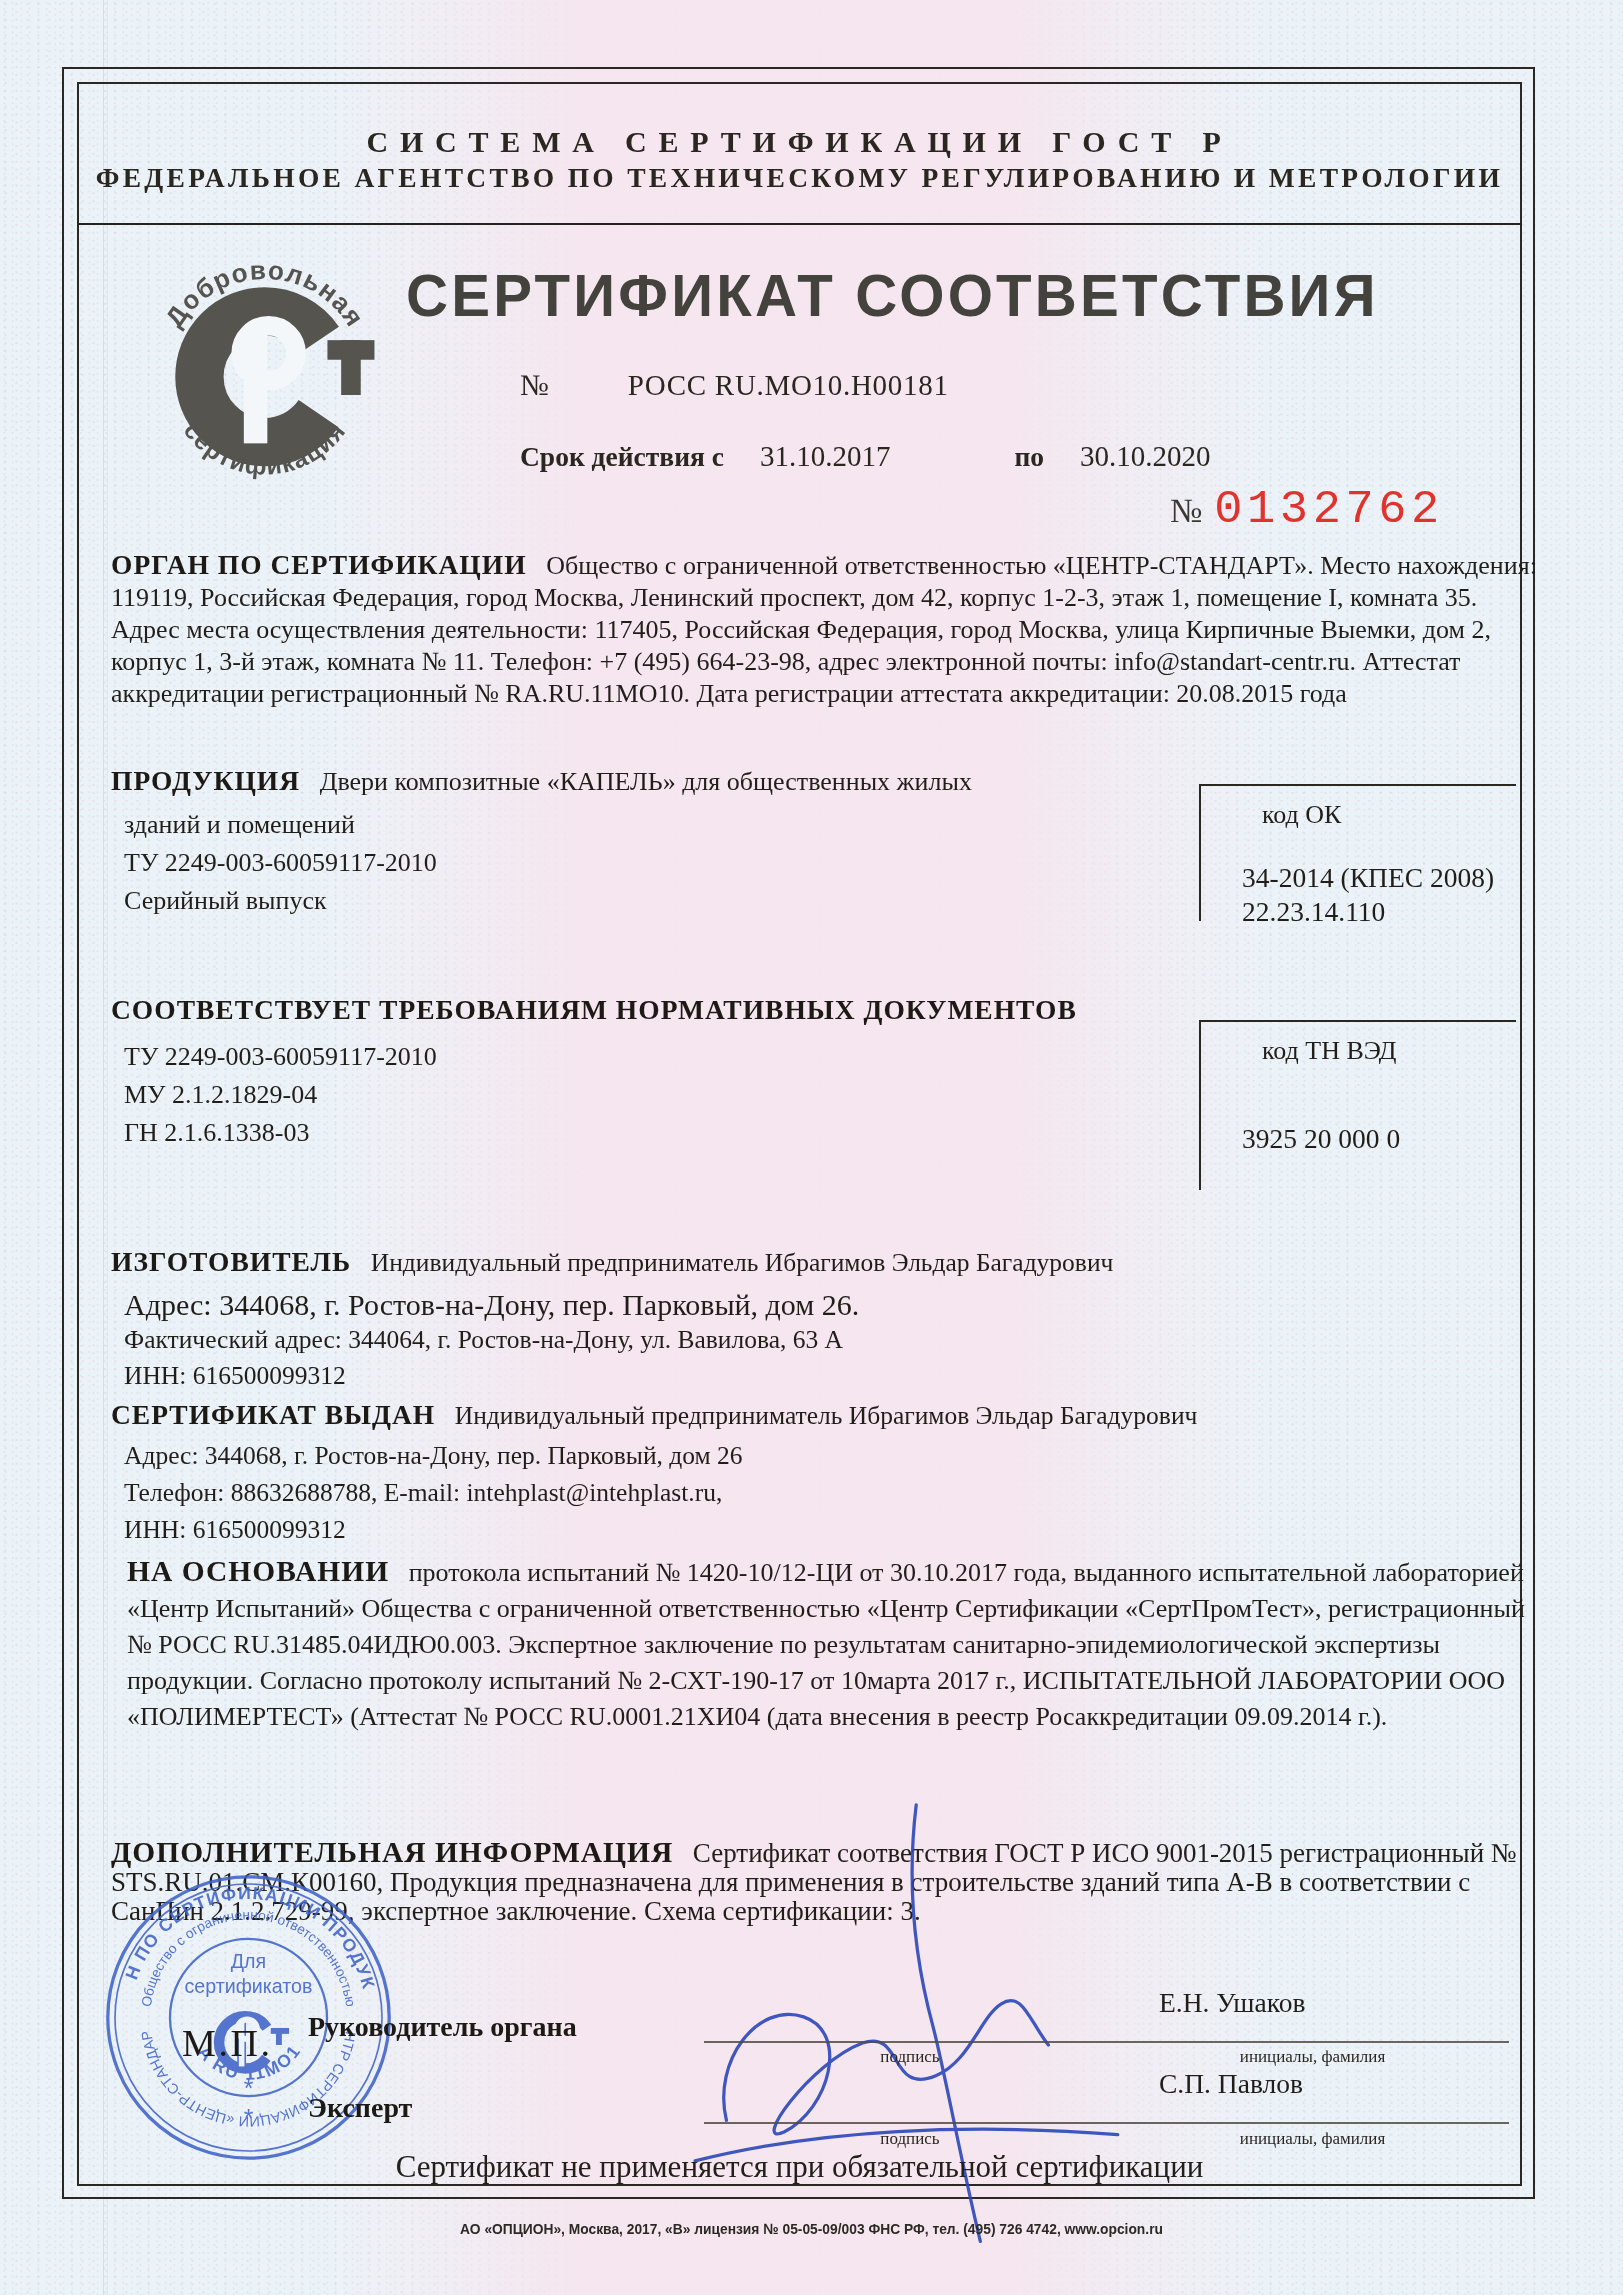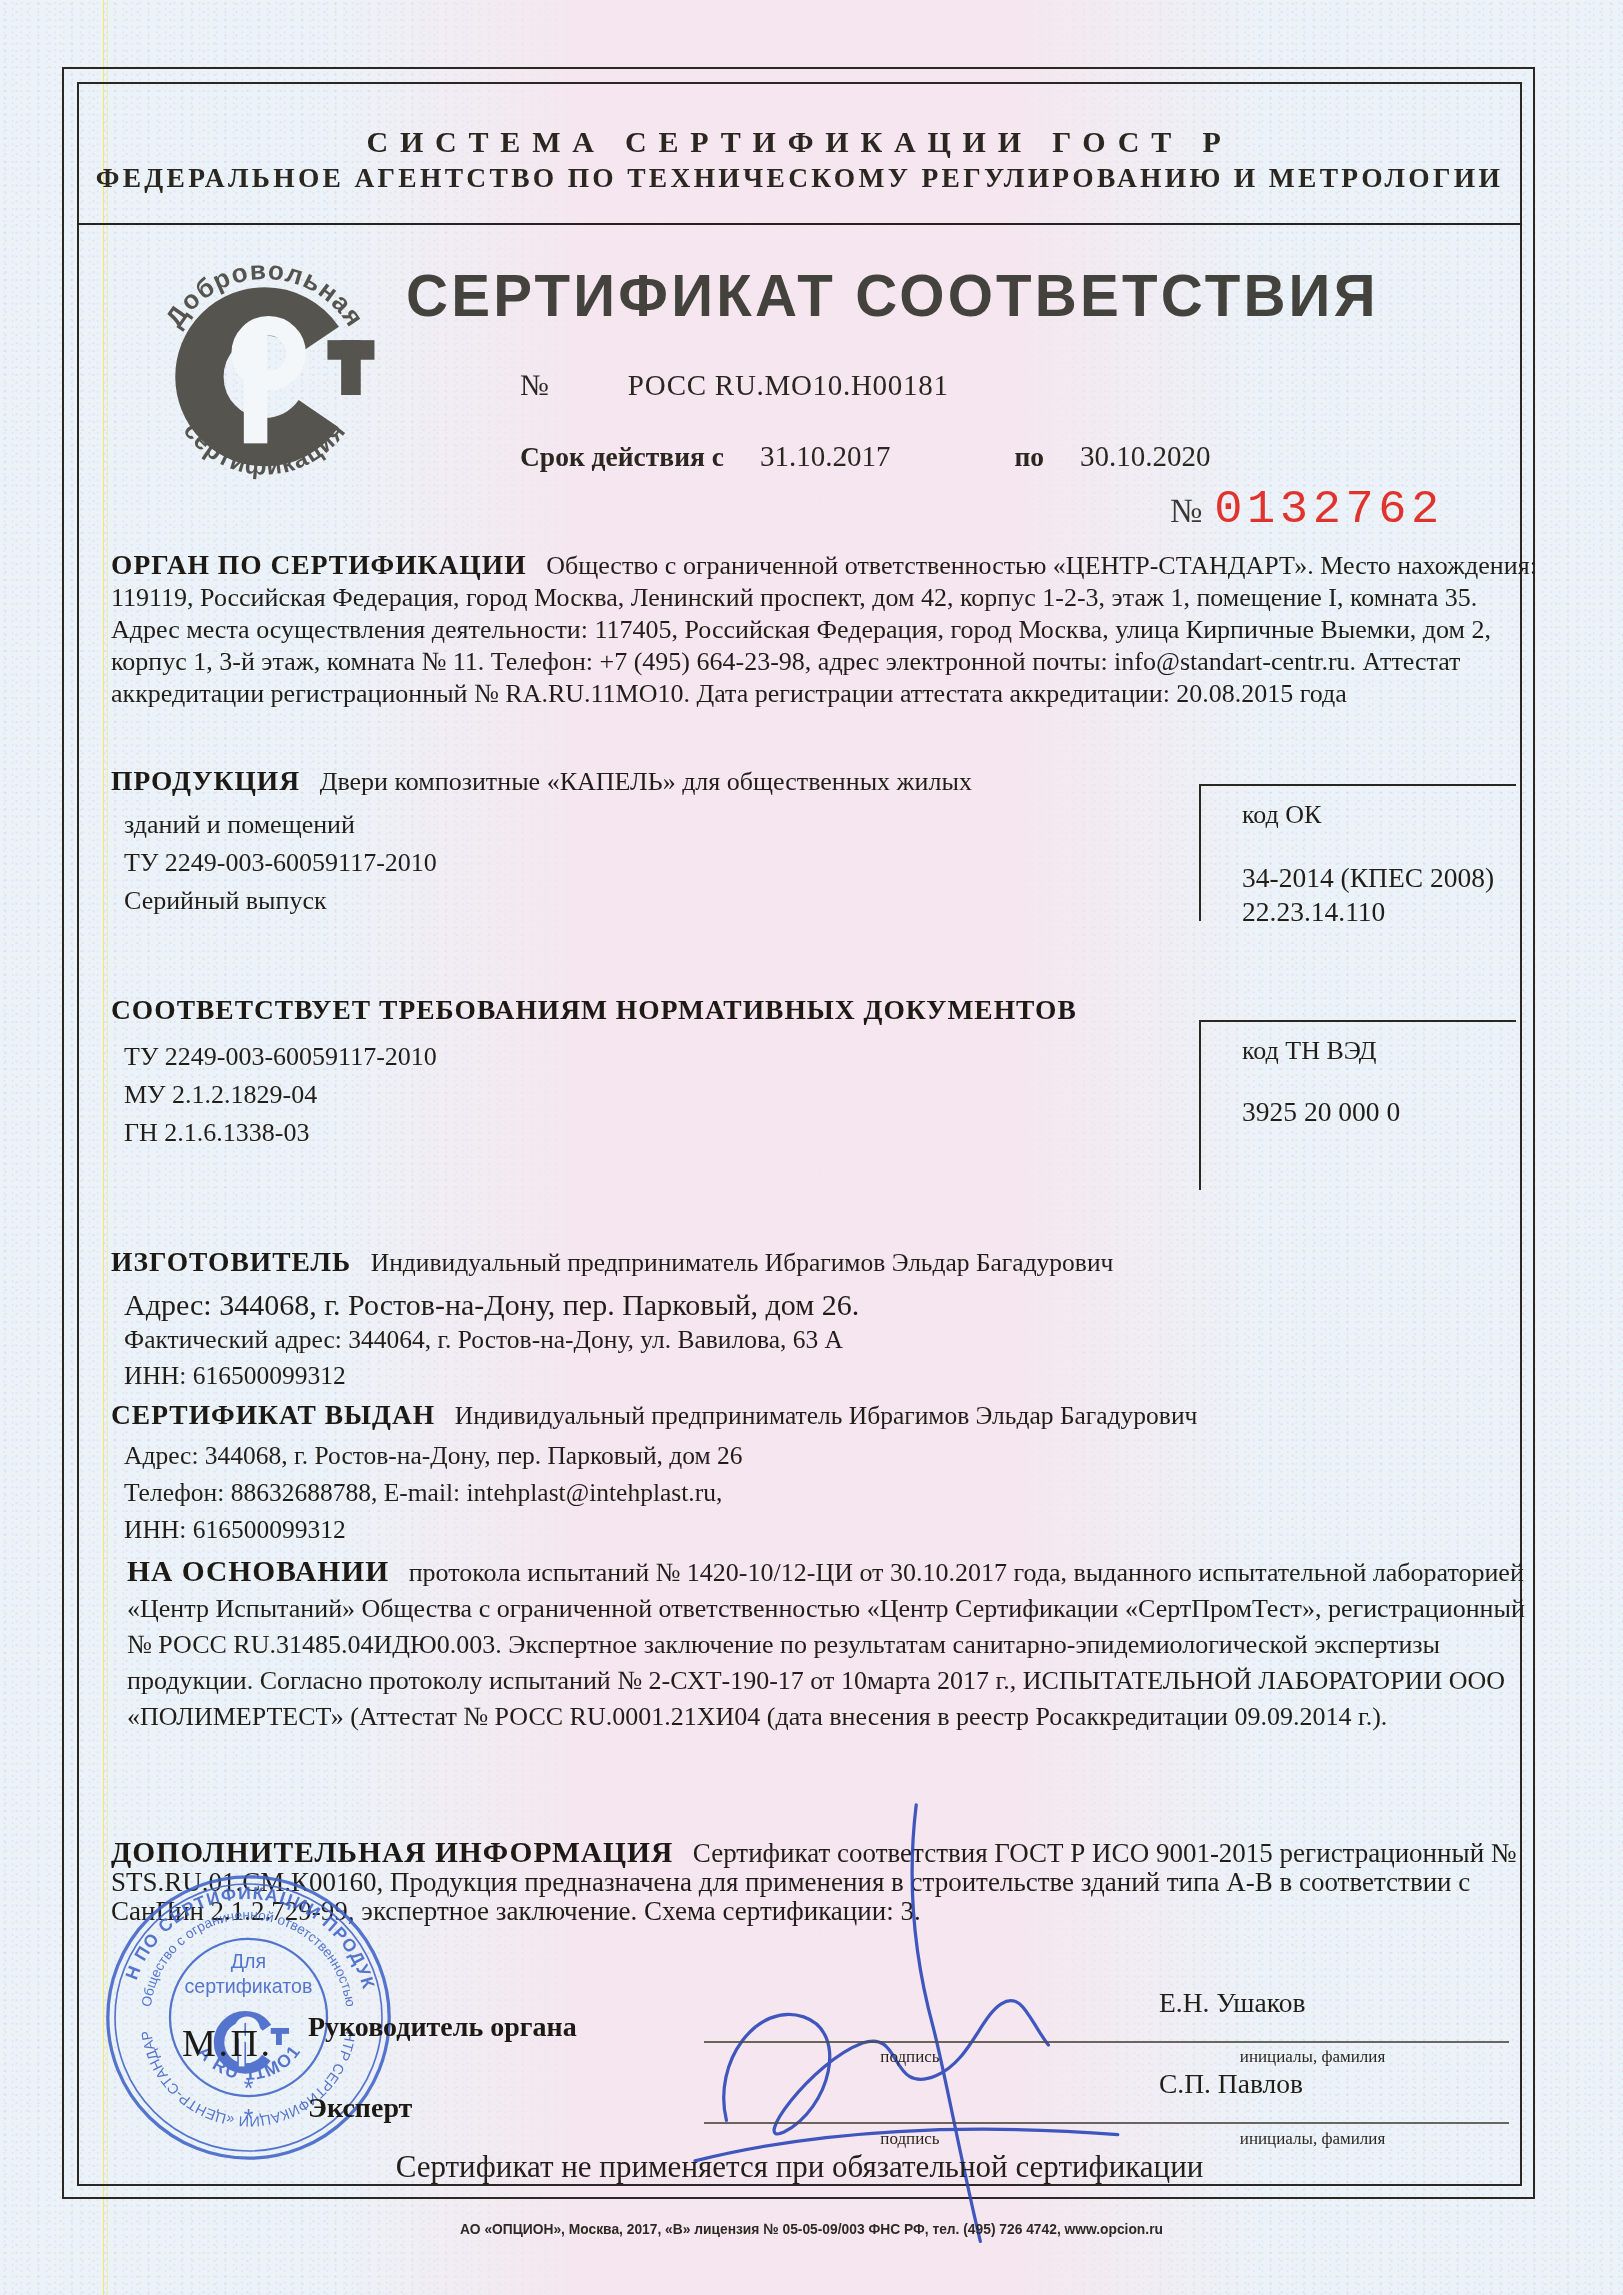--- a/index.html
+++ b/index.html
@@ -47,7 +47,7 @@
   .indent{position:absolute;font-size:26px;color:#211e19;}
   .codebox{position:absolute;border-top:2px solid #2a2620;border-left:2px solid #2a2620;
     padding:14.4px 0 0 41px;}
-  .codebox .clabel{font-size:26px;color:#211e19;}
+  .codebox .clabel{font-size:26px;color:#211e19;margin-left:20px;}
   .codebox .cval{font-size:27.5px;color:#211e19;line-height:34px;}
   .sigline{position:absolute;border-bottom:2px solid rgba(80,76,68,.85);}
   .caption{position:absolute;font-size:17px;color:#2a2620;text-align:center;}

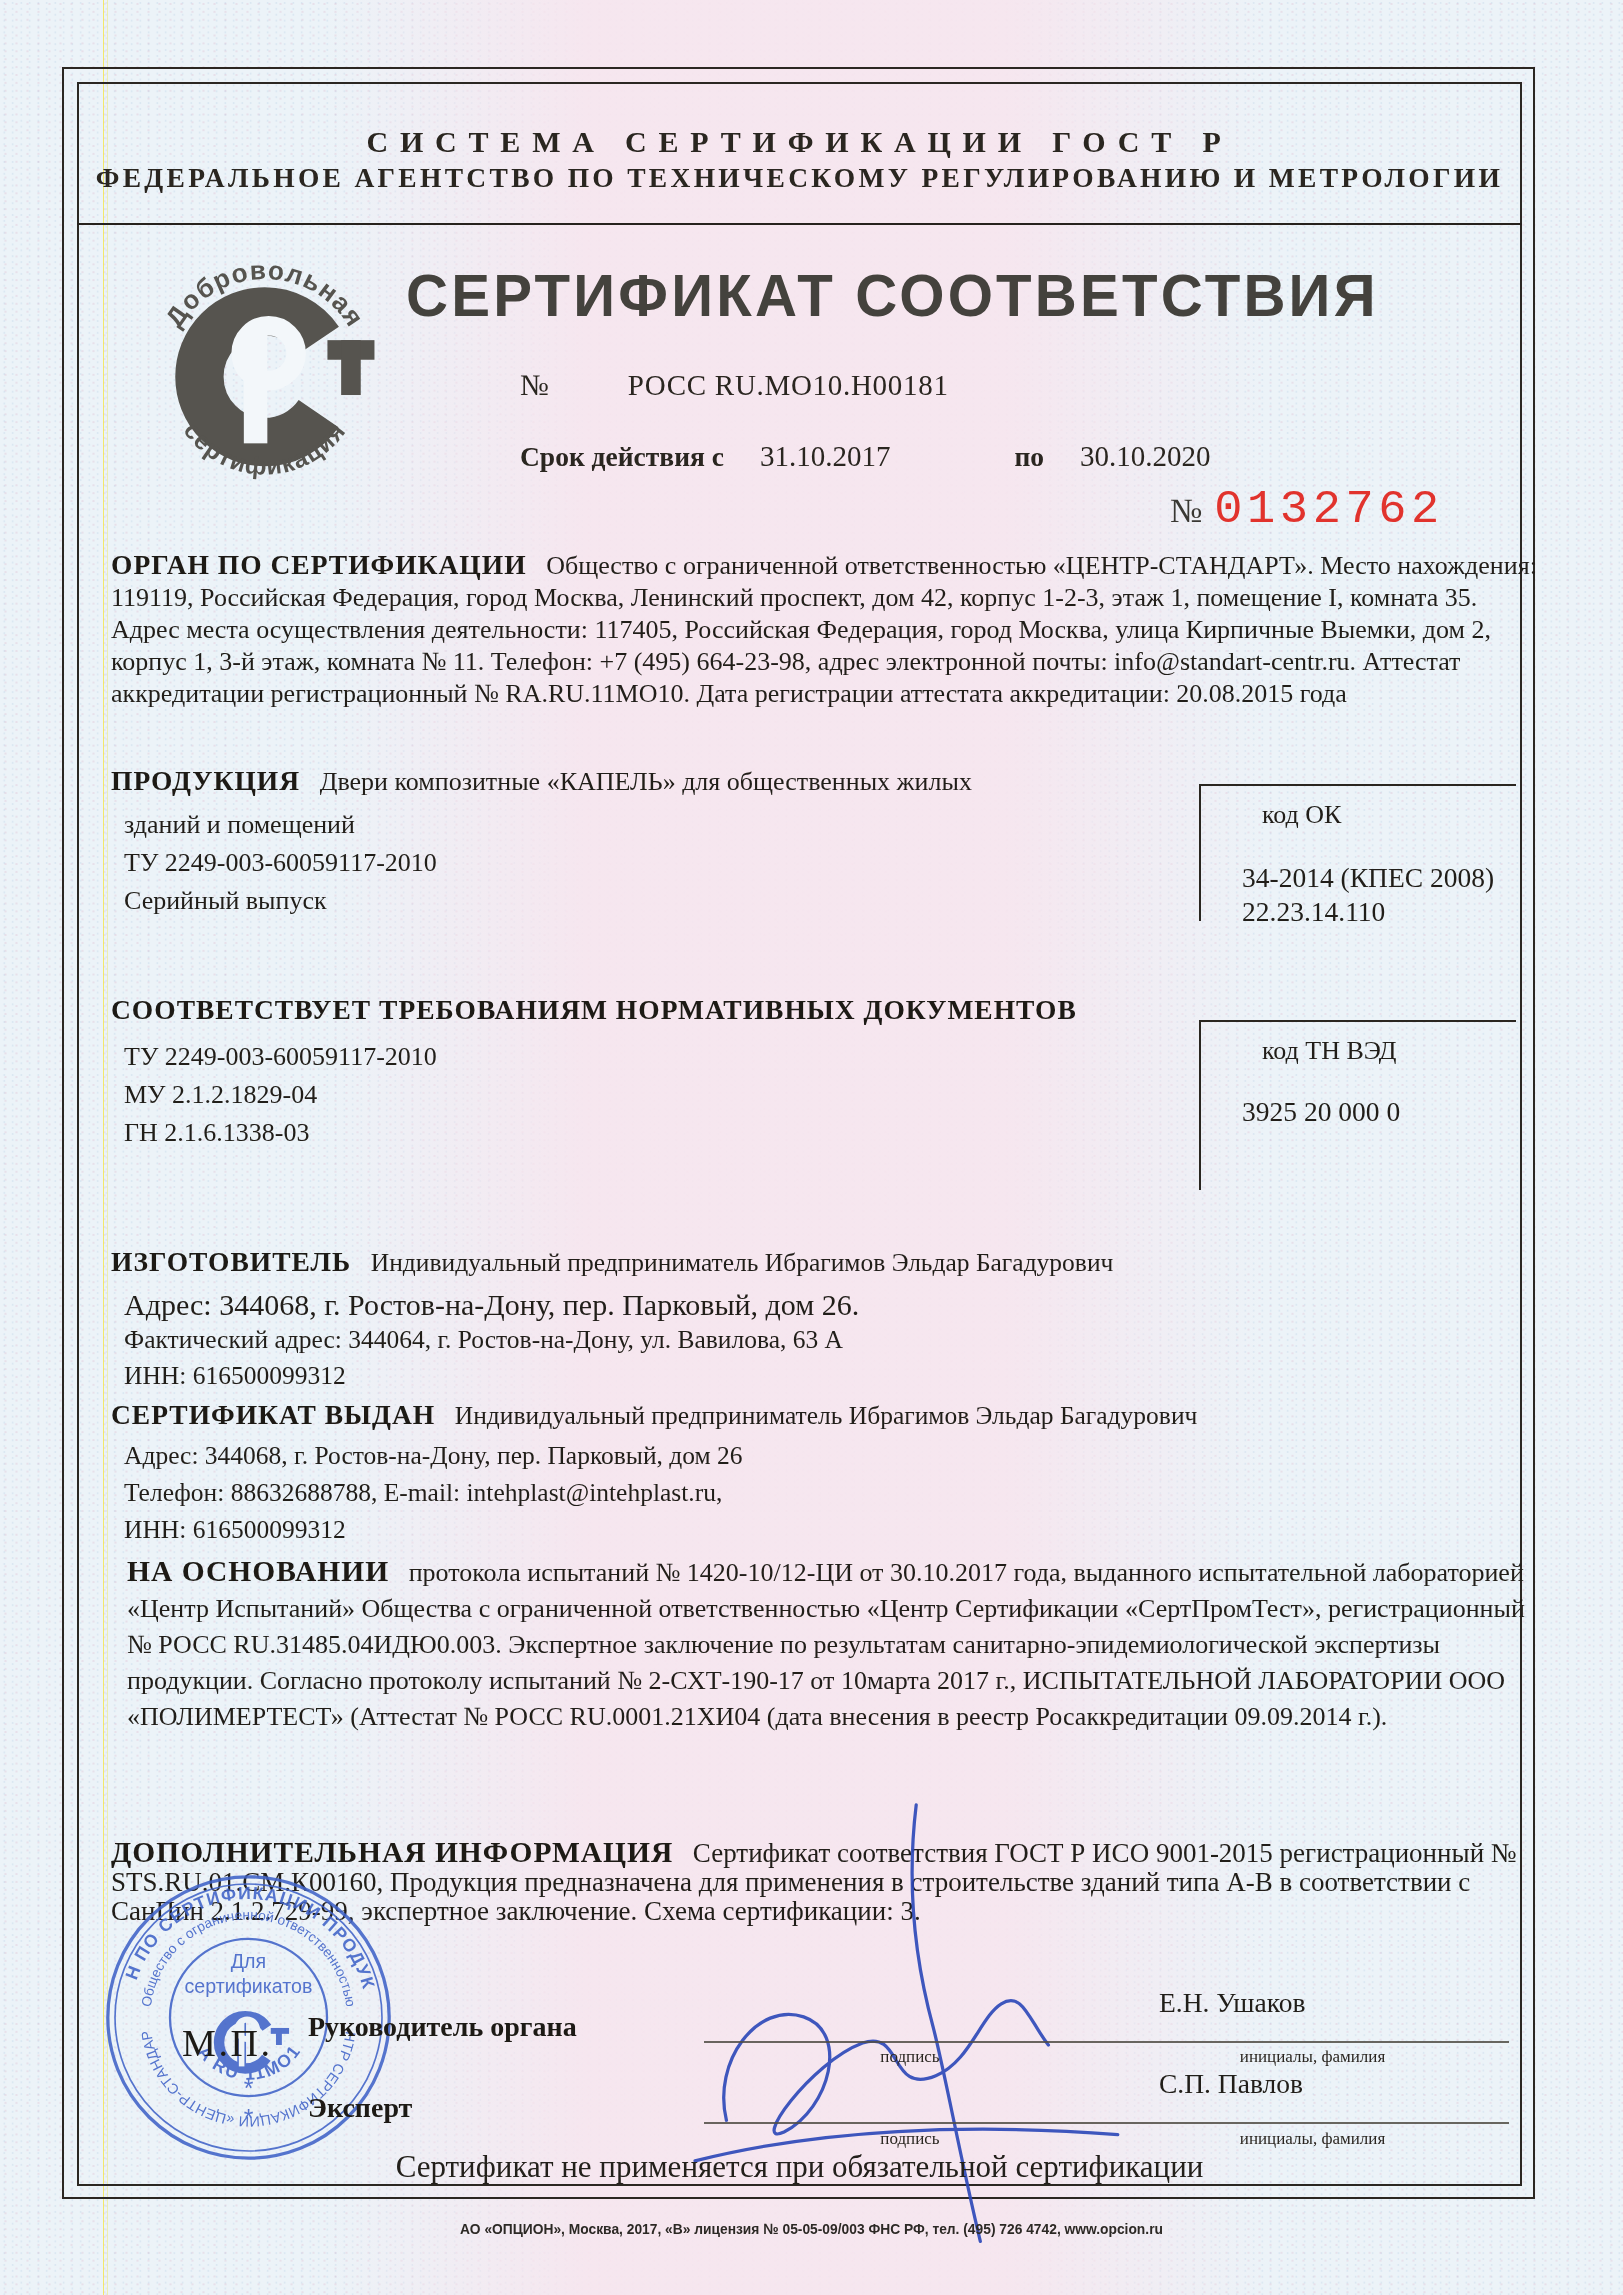--- a/index.html
+++ b/index.html
@@ -136,7 +136,7 @@
 
   <div class="codebox" style="left:1199px;top:1020px;width:274px;height:154px">
     <div class="clabel">код ТН ВЭД</div>
-    <div class="cval" style="margin-top:29px">3925 20 000 0</div>
+    <div class="cval" style="margin-top:56px">3925 20 000 0</div>
   </div>
 
   <div class="sec" style="left:111px;top:1246px;width:1433px">

